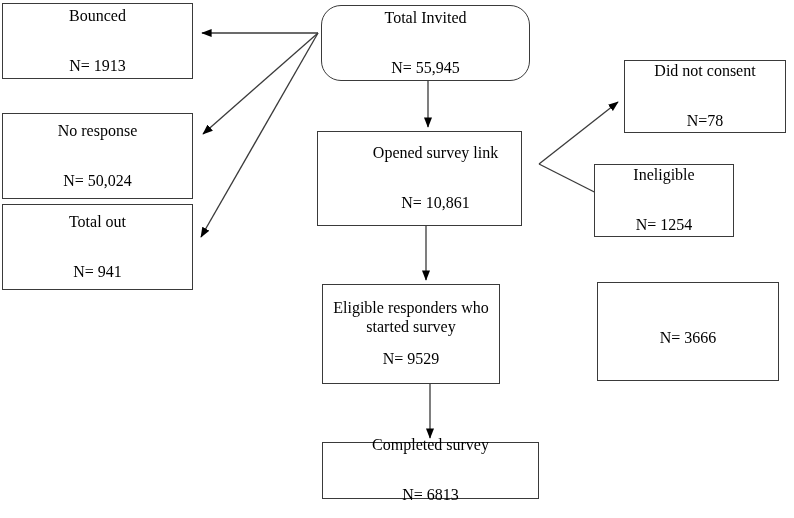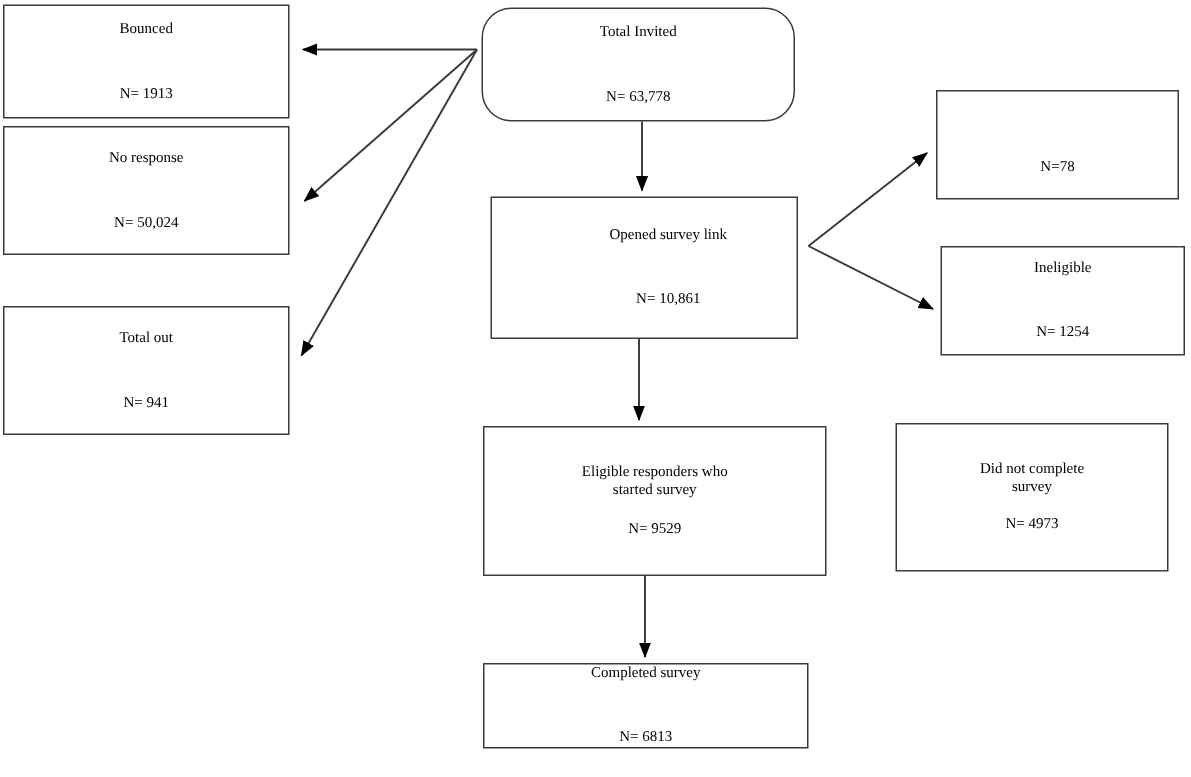--- a/index.html
+++ b/index.html
@@ -34,7 +34,7 @@
     justify-content: center;
     text-align: center;
     color: #000000;
-    font-size: 10px;
+    font-size: 16px;
     line-height: 1.18;
     padding: 2px 4px;
   }

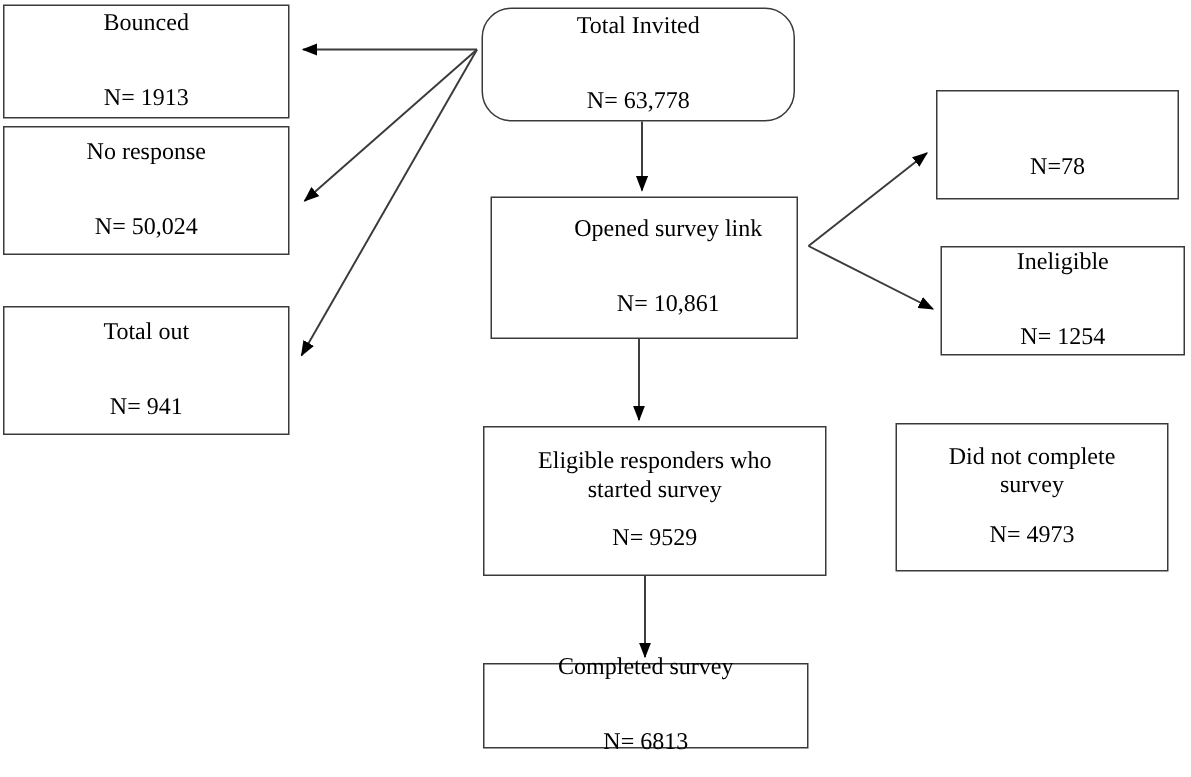--- a/index.html
+++ b/index.html
@@ -76,7 +76,7 @@
   <div id="node-layer">
       <div class="node" style="left: 321px; top: 5px; width: 209px; height: 76px; border-color: rgb(58, 58, 58); border-radius: 20px;">
         <span class="lbl">Total Invited</span>
-        <span class="cnt">N= 63,778</span>
+        <span class="cnt">N= 55,945</span>
       </div>
       <div class="node" style="left: 327px; top: 131px; width: 205px; height: 95px; border-color: rgb(58, 58, 58); padding-left: 36px;">
         <span class="lbl">Opened survey link</span>

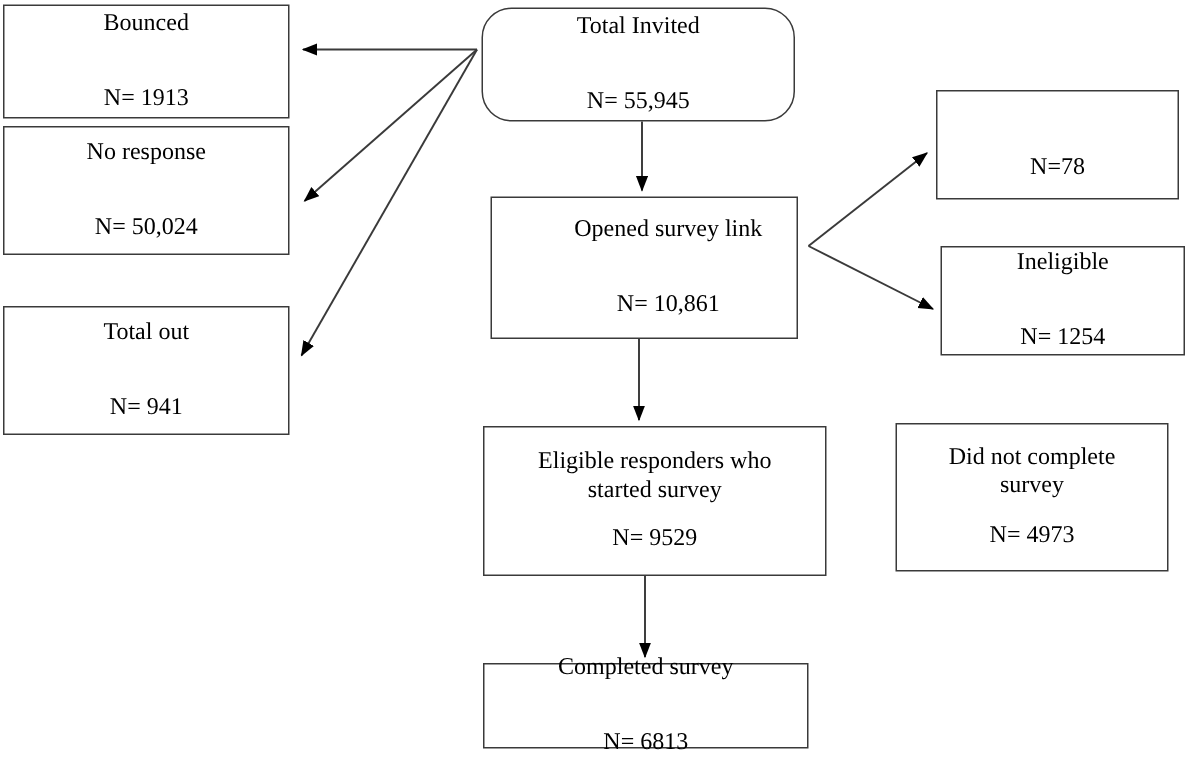--- a/index.html
+++ b/index.html
@@ -104,6 +104,7 @@
         <span class="cnt">N= 941</span>
       </div>
       <div class="node" style="left: 624px; top: 60px; width: 162px; height: 73px; border-color: rgb(58, 58, 58);">
+        <span class="lbl">Did not consent</span>
         <span class="cnt">N=78</span>
       </div>
       <div class="node" style="left: 627px; top: 164px; width: 163px; height: 73px; border-color: rgb(58, 58, 58);">

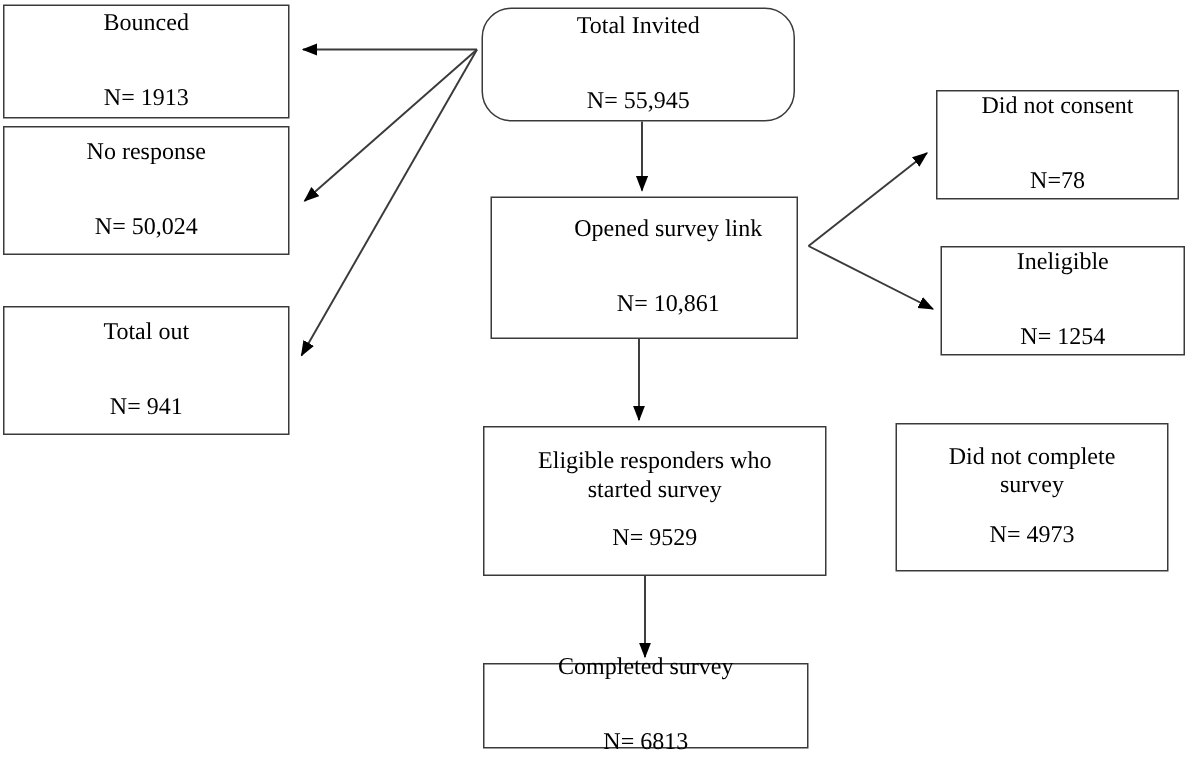--- a/index.html
+++ b/index.html
@@ -95,7 +95,7 @@
         <span class="lbl">Bounced</span>
         <span class="cnt">N= 1913</span>
       </div>
-      <div class="node" style="left: 2px; top: 84px; width: 191px; height: 86px; border-color: rgb(58, 58, 58); align-items: center;">
+      <div class="node" style="left: 2px; top: 113px; width: 191px; height: 86px; border-color: rgb(58, 58, 58); align-items: center;">
         <span class="lbl">No response</span>
         <span class="cnt">N= 50,024</span>
       </div>

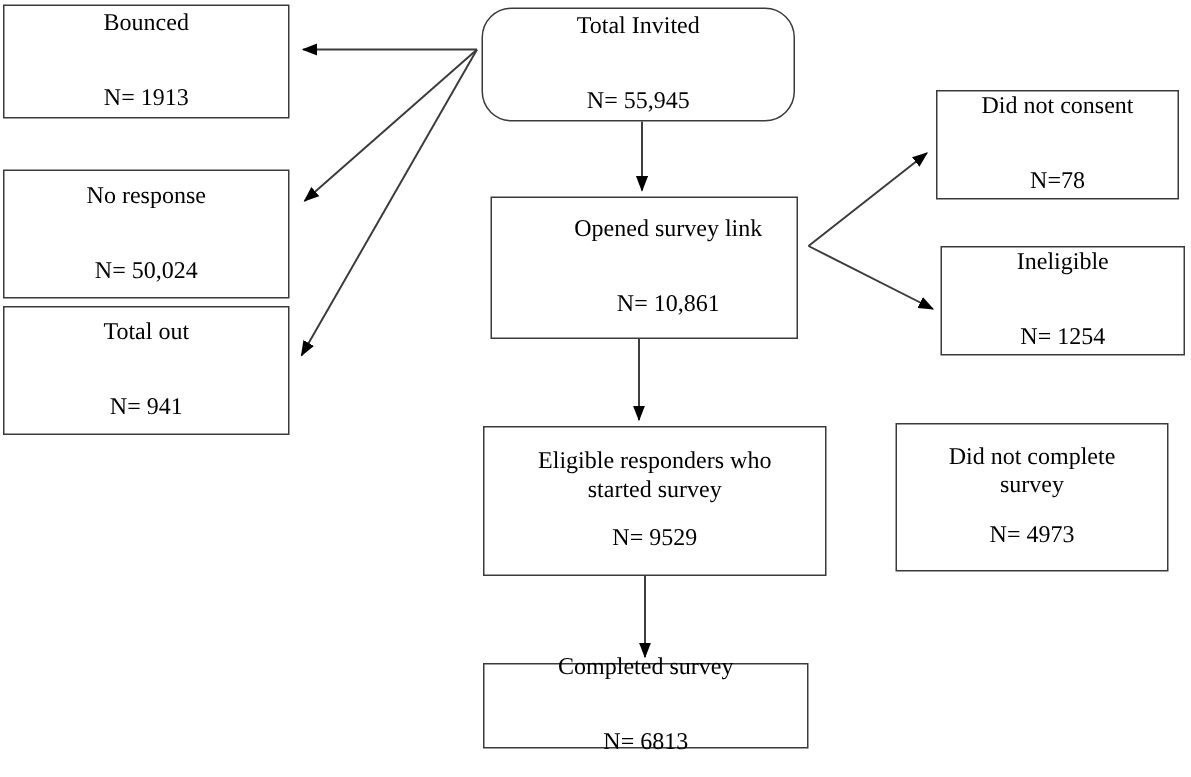--- a/index.html
+++ b/index.html
@@ -78,7 +78,7 @@
         <span class="lbl">Total Invited</span>
         <span class="cnt">N= 55,945</span>
       </div>
-      <div class="node" style="left: 327px; top: 131px; width: 205px; height: 95px; border-color: rgb(58, 58, 58); padding-left: 36px;">
+      <div class="node" style="left: 317px; top: 131px; width: 205px; height: 95px; border-color: rgb(58, 58, 58); padding-left: 36px;">
         <span class="lbl">Opened survey link</span>
         <span class="cnt">N= 10,861</span>
       </div>

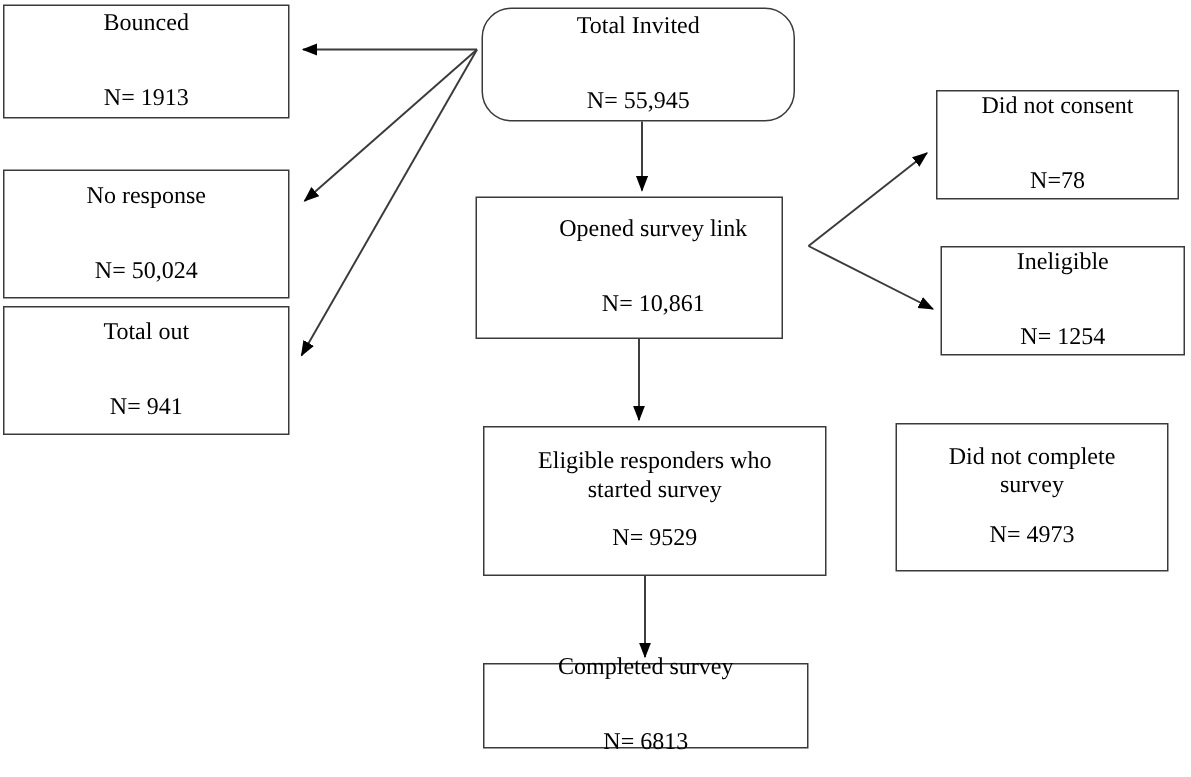--- a/index.html
+++ b/index.html
@@ -107,7 +107,7 @@
         <span class="lbl">Did not consent</span>
         <span class="cnt">N=78</span>
       </div>
-      <div class="node" style="left: 627px; top: 164px; width: 163px; height: 73px; border-color: rgb(58, 58, 58);">
+      <div class="node" style="left: 594px; top: 164px; width: 140px; height: 73px; border-color: rgb(58, 58, 58);">
         <span class="lbl">Ineligible</span>
         <span class="cnt">N= 1254</span>
       </div>

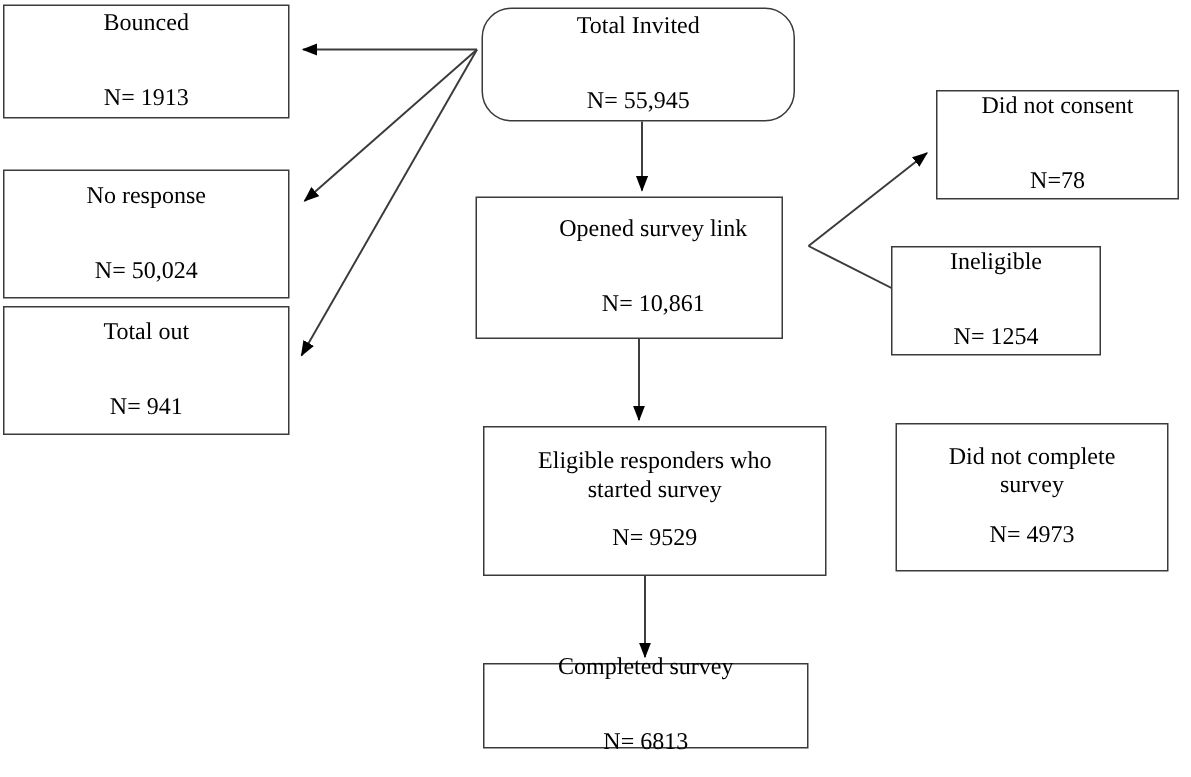--- a/index.html
+++ b/index.html
@@ -82,7 +82,7 @@
         <span class="lbl">Opened survey link</span>
         <span class="cnt">N= 10,861</span>
       </div>
-      <div class="node tight" style="left: 322px; top: 284px; width: 229px; height: 100px; border-color: rgb(58, 58, 58);">
+      <div class="node tight" style="left: 322px; top: 284px; width: 178px; height: 100px; border-color: rgb(58, 58, 58);">
         <span class="lbl">Eligible responders who
 started survey</span>
         <span class="cnt">N= 9529</span>

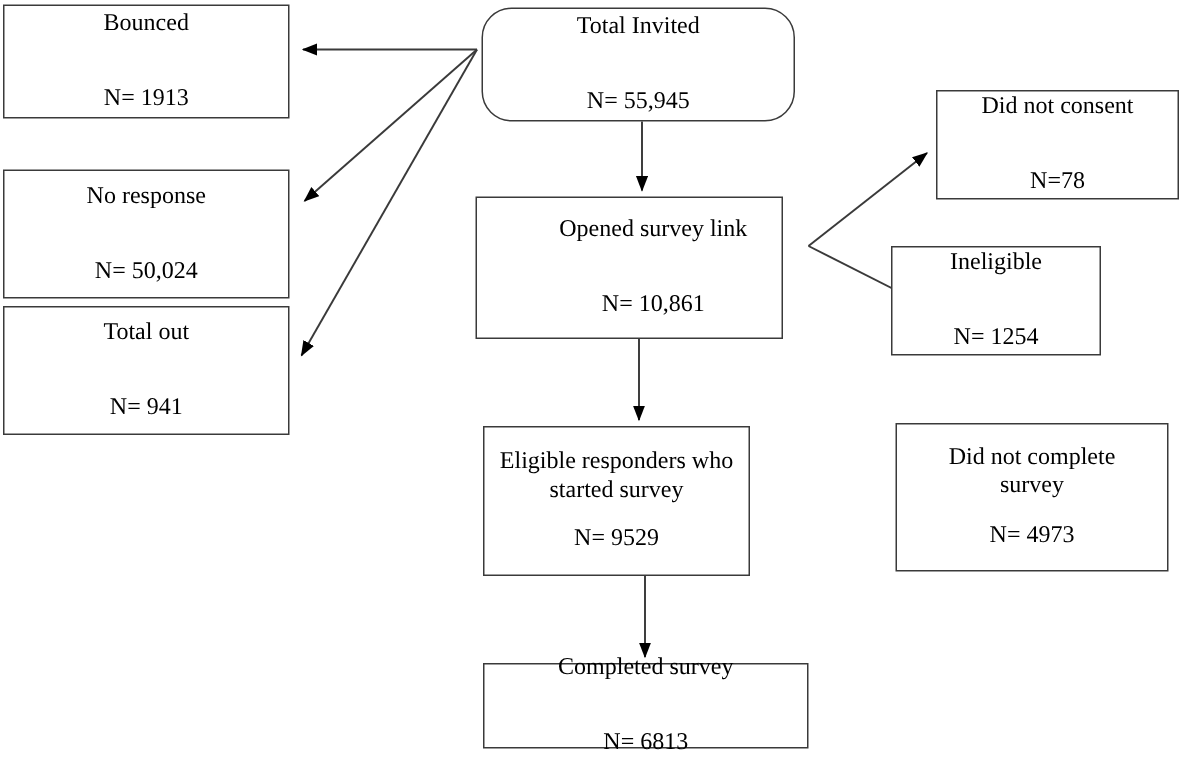--- a/index.html
+++ b/index.html
@@ -112,8 +112,6 @@
         <span class="cnt">N= 1254</span>
       </div>
       <div class="node tight" style="left: 597px; top: 282px; width: 182px; height: 99px; border-color: rgb(58, 58, 58);">
-        <span class="lbl">Did not complete
-survey</span>
         <span class="cnt">N= 4973</span>
       </div>
     </div>

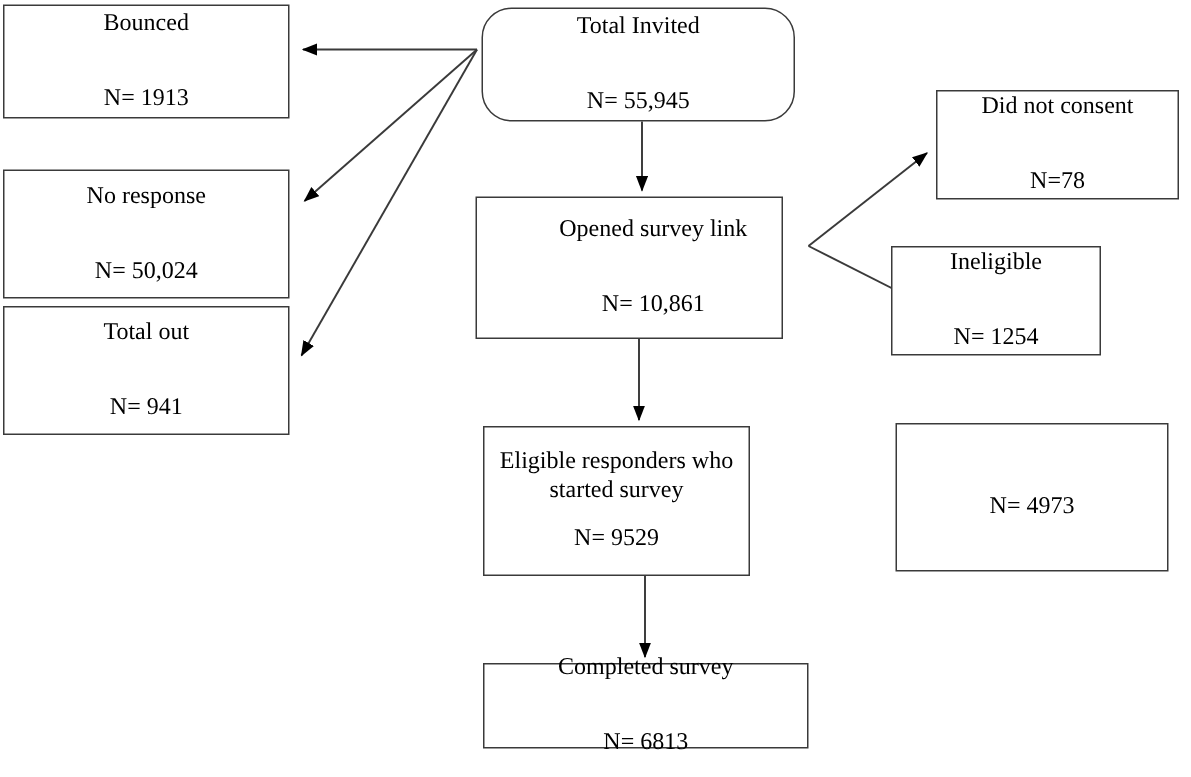--- a/index.html
+++ b/index.html
@@ -112,7 +112,7 @@
         <span class="cnt">N= 1254</span>
       </div>
       <div class="node tight" style="left: 597px; top: 282px; width: 182px; height: 99px; border-color: rgb(58, 58, 58);">
-        <span class="cnt">N= 4973</span>
+        <span class="cnt">N= 3666</span>
       </div>
     </div>
 

